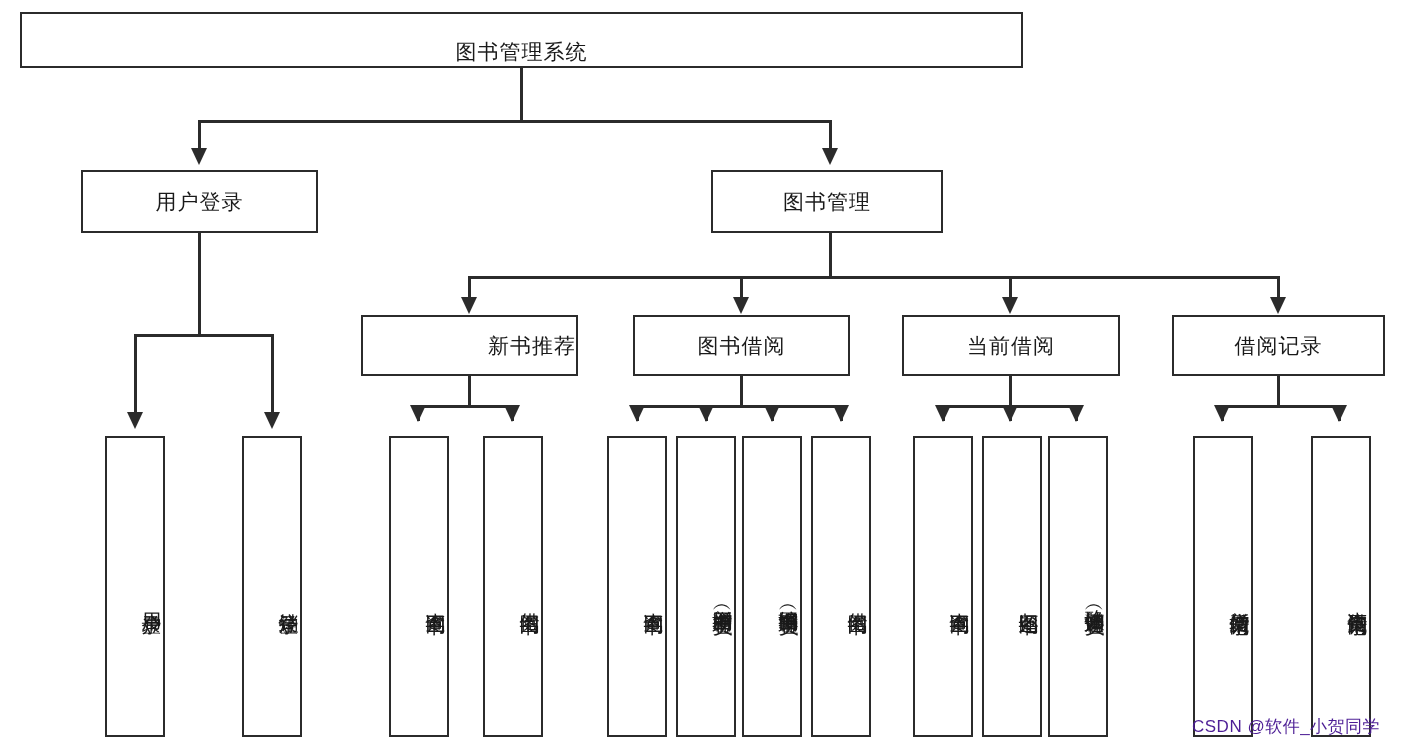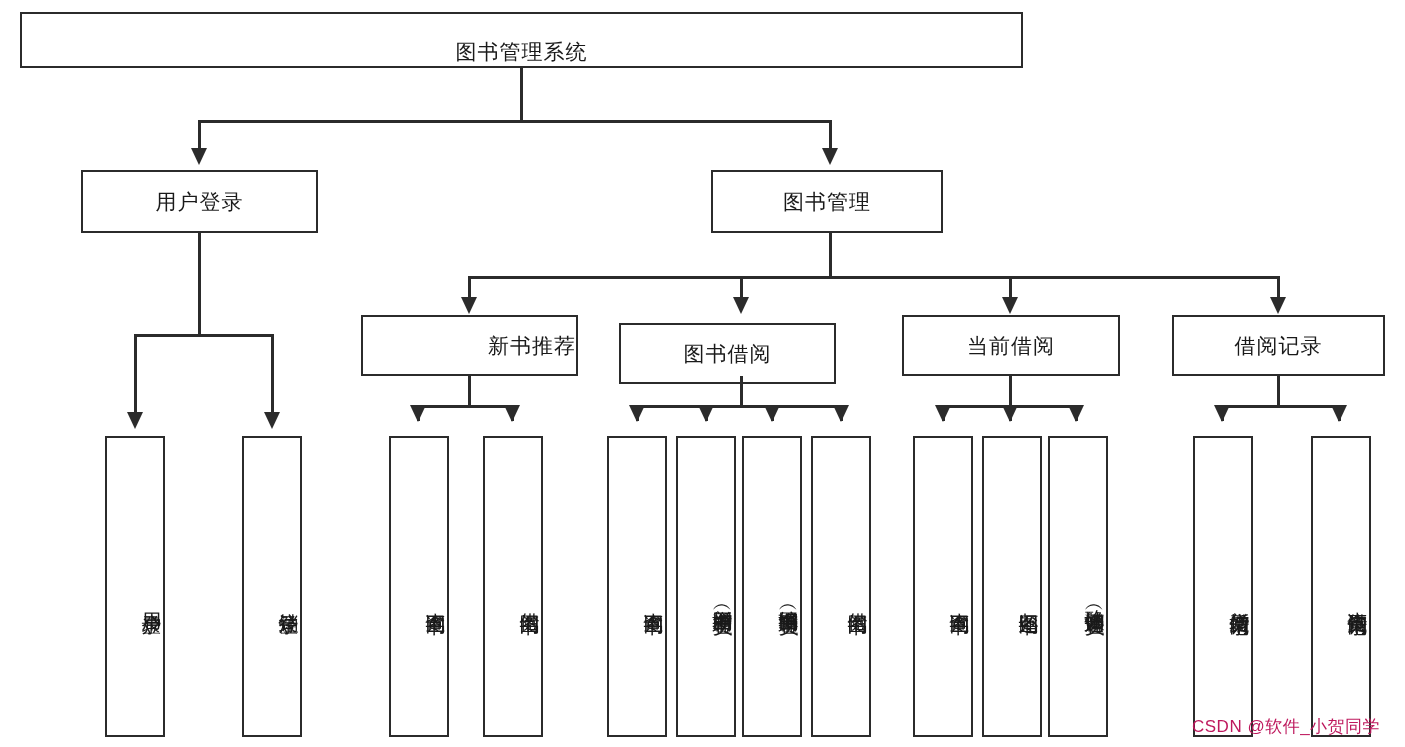--- a/index.html
+++ b/index.html
@@ -124,7 +124,7 @@
   <div class="node horiz" style="left:361px; top:315px; width:217px; height:61px;justify-content:flex-end;">
     <span class="node-label">新书推荐</span>
   </div>
-  <div class="node horiz" style="left:619px; top:315px; width:217px; height:61px;margin-top:8px;">
+  <div class="node horiz" style="left:633px; top:315px; width:217px; height:61px;">
     <span class="node-label">图书借阅</span>
   </div>
   <div class="node horiz" style="left:1172px; top:315px; width:213px; height:61px;">

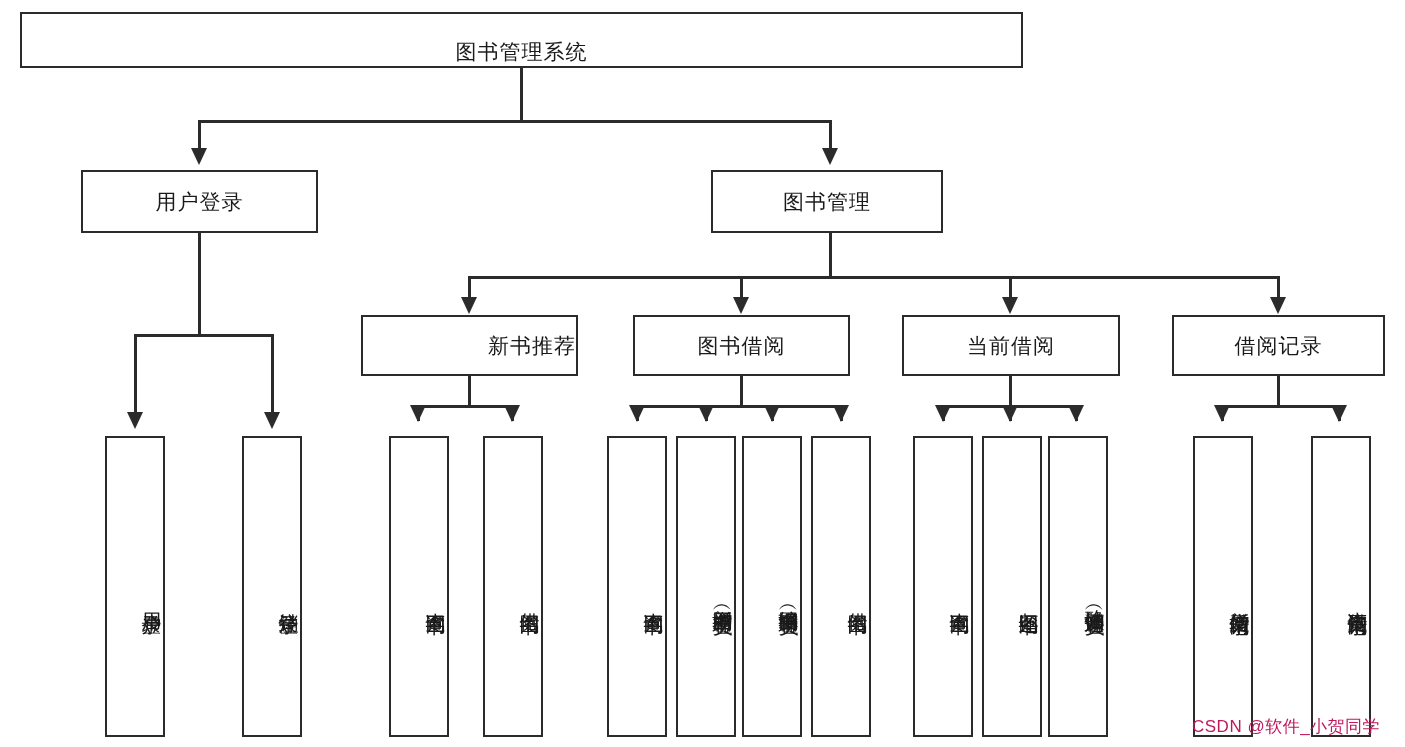--- a/index.html
+++ b/index.html
@@ -60,7 +60,7 @@
   .watermark {
     position: absolute;
     font-size: 17px;
-    color: #be185d;
+    color: #4c1d95;
     white-space: nowrap;
     letter-spacing: 0.5px;
   }

